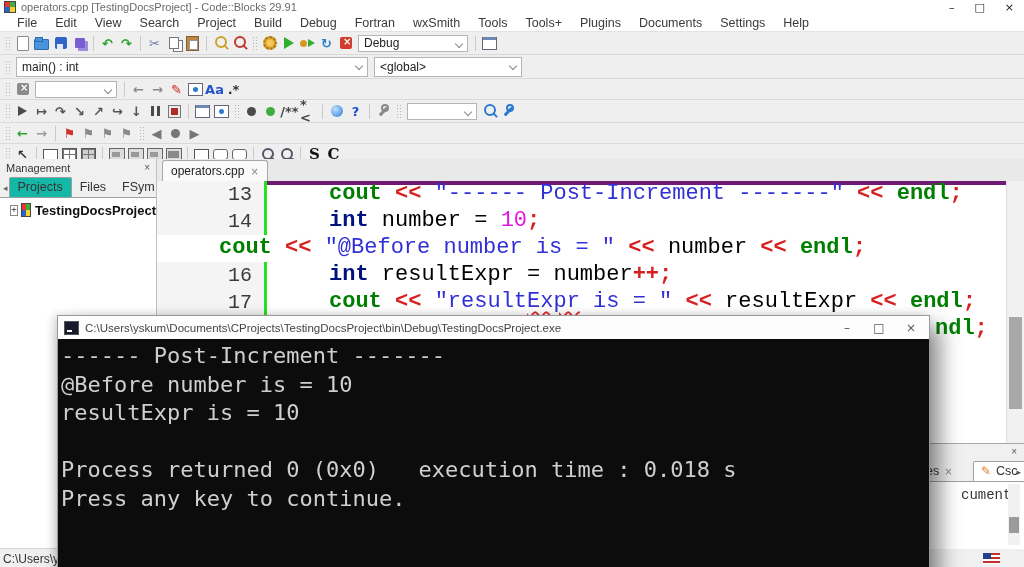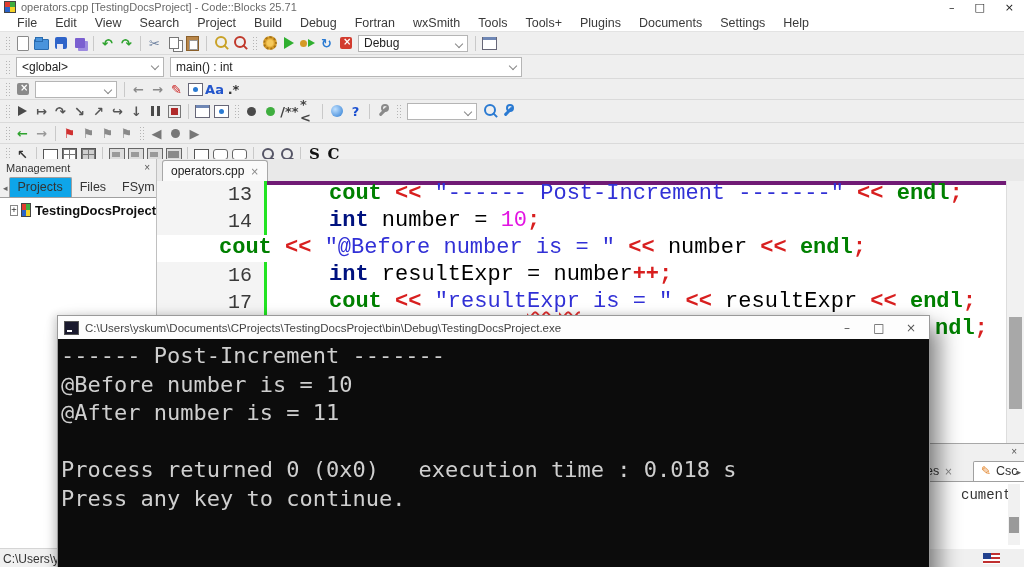--- a/index.html
+++ b/index.html
@@ -165,7 +165,7 @@
 
   <div class="titlebar">
     <span class="logo4"></span>
-    <span class="tb-title">operators.cpp [TestingDocsProject] - Code::Blocks 25.71</span>
+    <span class="tb-title">operators.cpp [TestingDocsProject] - Code::Blocks 29.91</span>
     <span class="win-ctrl">
       <span>–</span>
       <span>□</span>

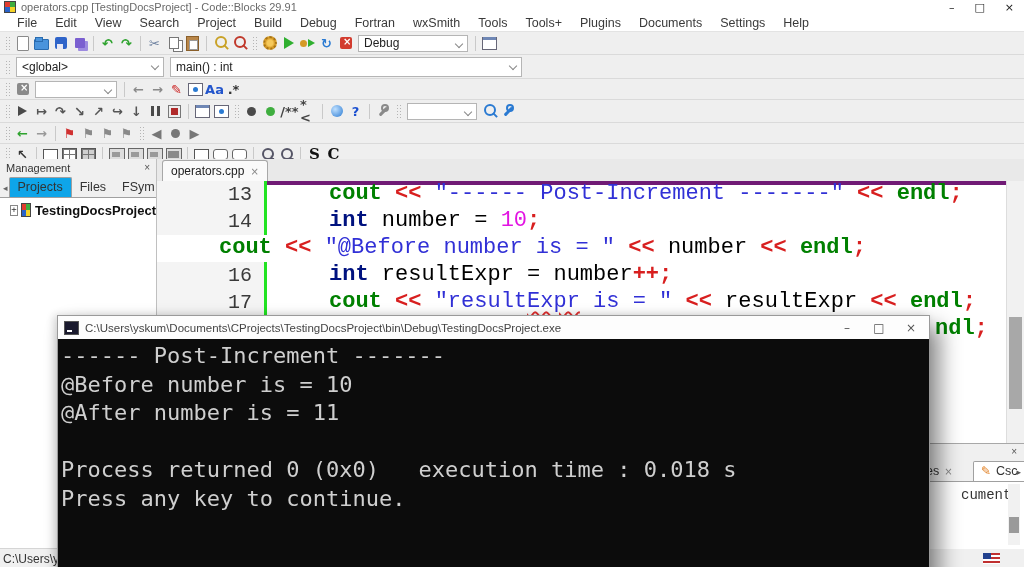--- a/index.html
+++ b/index.html
@@ -222,11 +222,11 @@
       </div>
       <div class="tbrow">
         <span class="tgrip"></span>
+        <div class="tb-select" style="width: 352px;">
+          <span class="tb-val">main() : int</span>
+        </div>
         <div class="tb-select" style="width: 148px;">
           <span class="tb-val">&lt;global&gt;</span>
-        </div>
-        <div class="tb-select" style="width: 352px;">
-          <span class="tb-val">main() : int</span>
         </div>
       </div>
       <div class="tbrow">

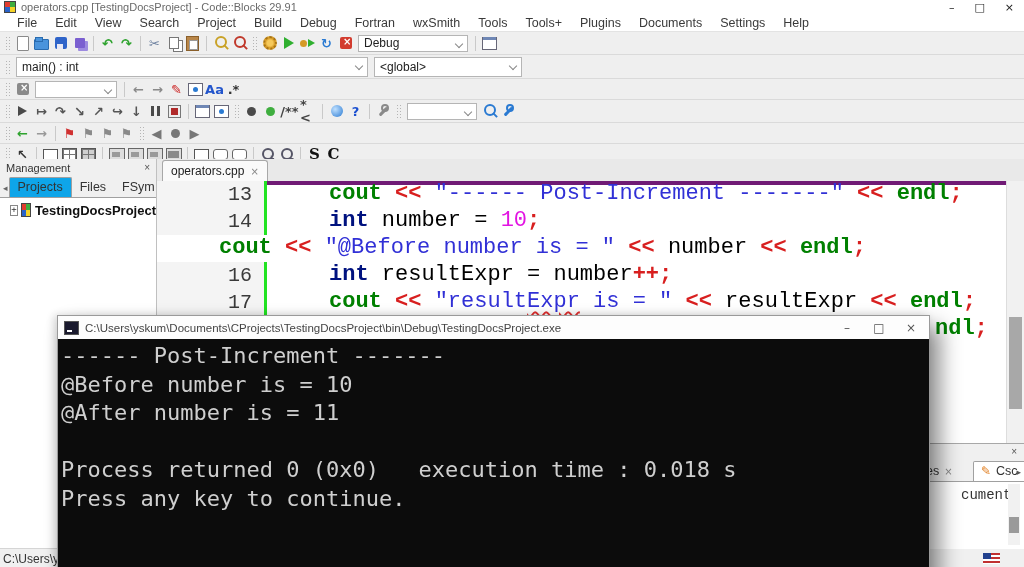--- a/index.html
+++ b/index.html
@@ -88,7 +88,7 @@
   .scrl,.scrr{font-size:9px;color:#666;padding:0 1px 4px 1px;font-family:"DejaVu Sans",sans-serif;}
   .scrr{margin-left:auto;}
   .mtab{padding:2px 8px 3px 8px;font-size:12.5px;color:#333;white-space:nowrap;}
-  .mtab.active{background:#0ea5e9;border:1px solid #a0a0a0;border-bottom:none;border-radius:2px 2px 0 0;text-align:center;}
+  .mtab.active{background:#14b8a6;border:1px solid #a0a0a0;border-bottom:none;border-radius:2px 2px 0 0;text-align:center;}
   .mgmt-tree{position:absolute;left:0;top:38px;right:0;bottom:0;background:#fff;border-top:1px solid #a0a0a0;padding-top:3px;}
   .trow{display:flex;align-items:center;height:18px;padding-left:4px;font-size:13px;color:#111;white-space:nowrap;}
   .trow.t2{padding-left:10px;}

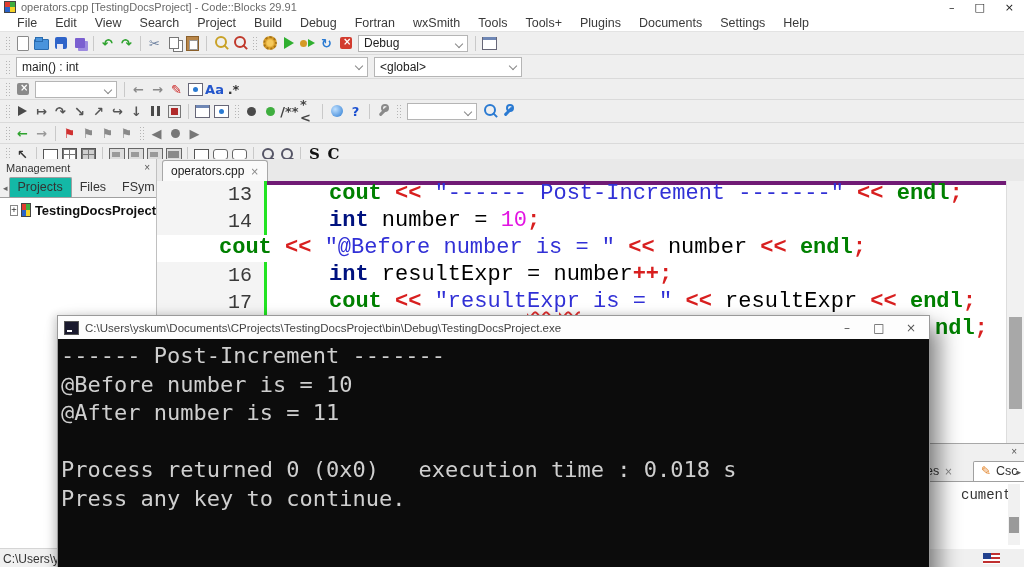--- a/index.html
+++ b/index.html
@@ -415,6 +415,7 @@
     <div class="con-body" id="conBody">
         <div class="console-line">------ Post-Increment -------</div>
         <div class="console-line">@Before number is = 10</div>
+        <div class="console-line">resultExpr is = 10</div>
         <div class="console-line">@After number is = 11</div>
         <div class="console-line"></div>
         <div class="console-line">Process returned 0 (0x0)   execution time : 0.018 s</div>

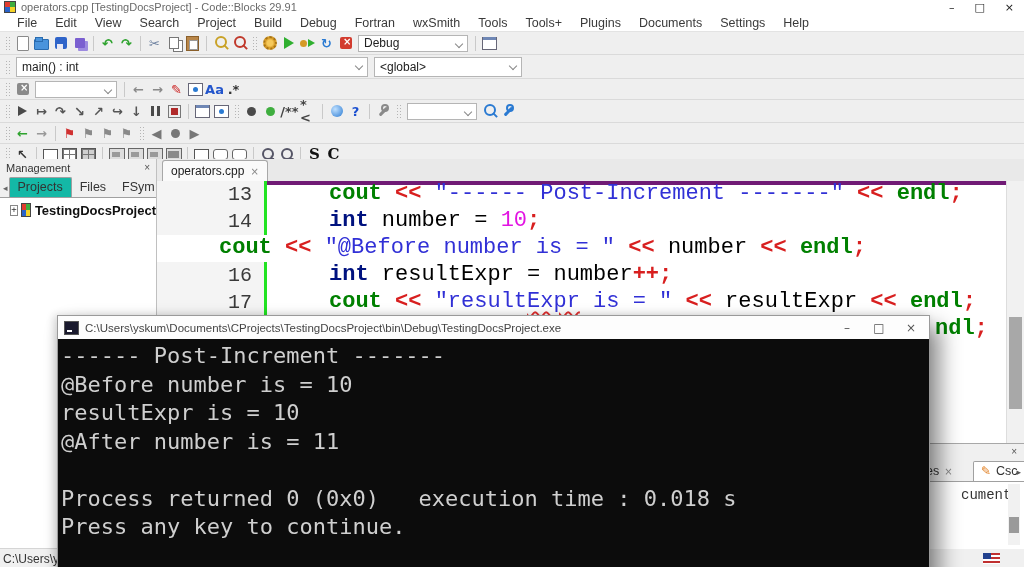--- a/index.html
+++ b/index.html
@@ -416,7 +416,6 @@
         <div class="console-line">------ Post-Increment -------</div>
         <div class="console-line">@Before number is = 10</div>
         <div class="console-line">resultExpr is = 10</div>
-        <div class="console-line">@After number is = 11</div>
         <div class="console-line"></div>
         <div class="console-line">Process returned 0 (0x0)   execution time : 0.018 s</div>
         <div class="console-line">Press any key to continue.</div>

